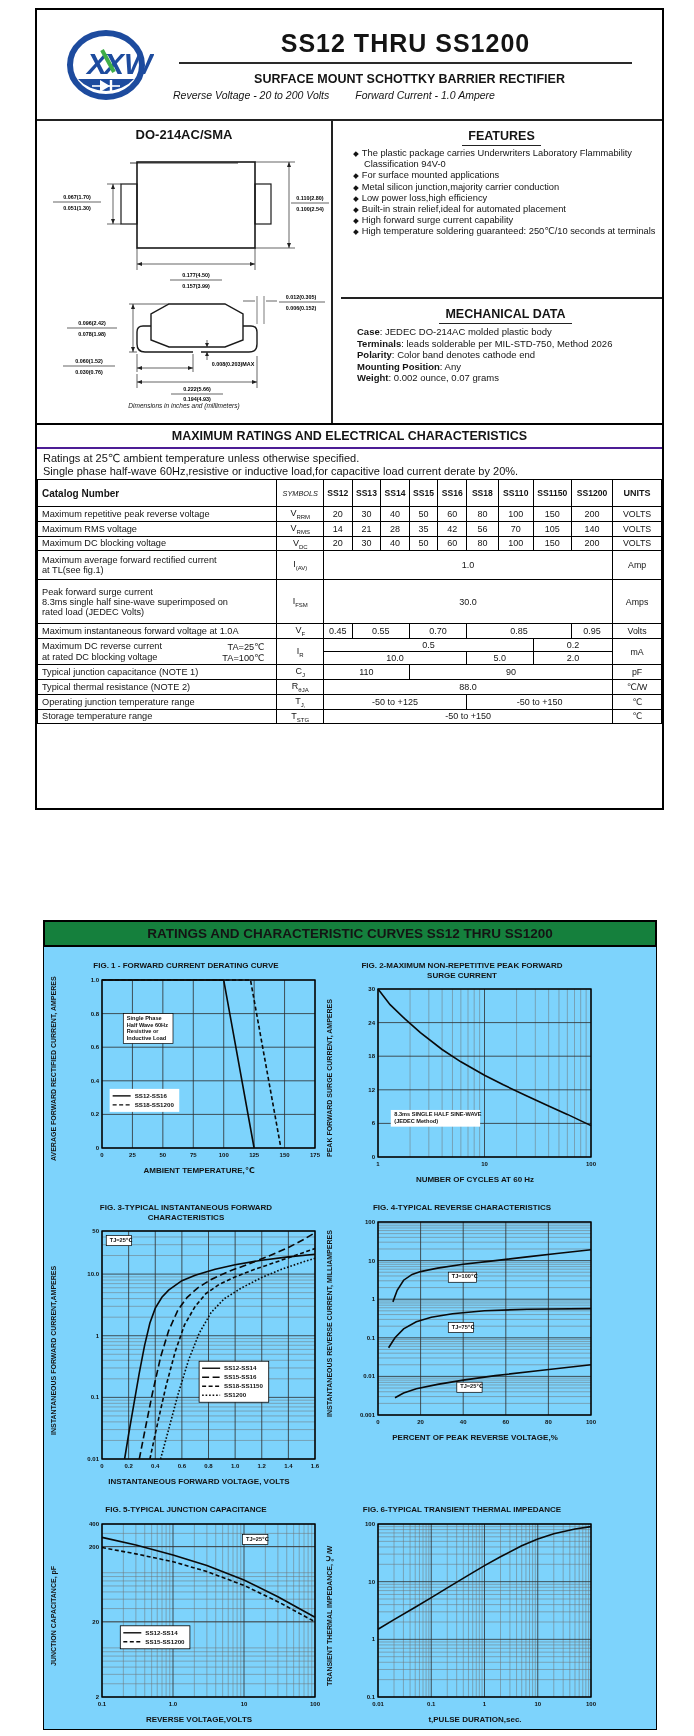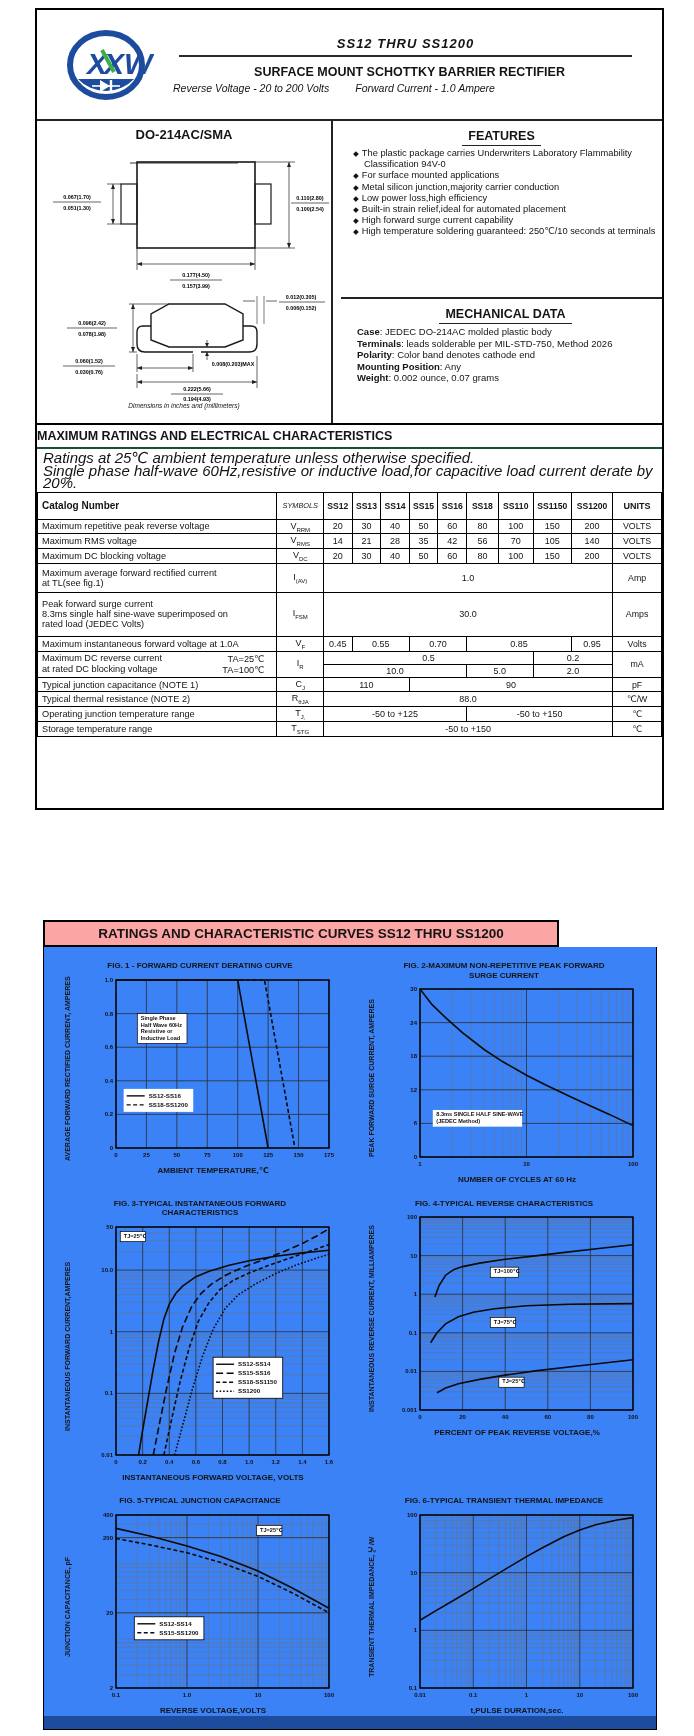--- a/index.html
+++ b/index.html
@@ -15,7 +15,7 @@
   .hdr { display: flex; align-items: center; height: 111px; border-bottom: 2px solid #222; padding: 0 10px; }
   .logo-wrap { width: 118px; flex: 0 0 auto; display:flex; justify-content:center; }
   .hdr-text { flex: 1; text-align: center; padding-right: 6px; }
-  .hdr-title { font-size: 13px; font-weight: bold; letter-spacing: 1px; font-style: italic; }
+  .hdr-title { font-size: 25px; font-weight: bold; letter-spacing: 1px; }
   .hdr-rule { border: none; border-top: 2px solid #2a2a2a; margin: 4px auto 8px; width: 94%; }
   .hdr-sub { font-size: 12.5px; font-weight: bold; text-align: center; padding-left: 8px; }
   .hdr-tag { font-size: 10.5px; font-style: italic; text-align: left; padding-left: 8px; margin-top: 3px; display:flex; gap:26px; }

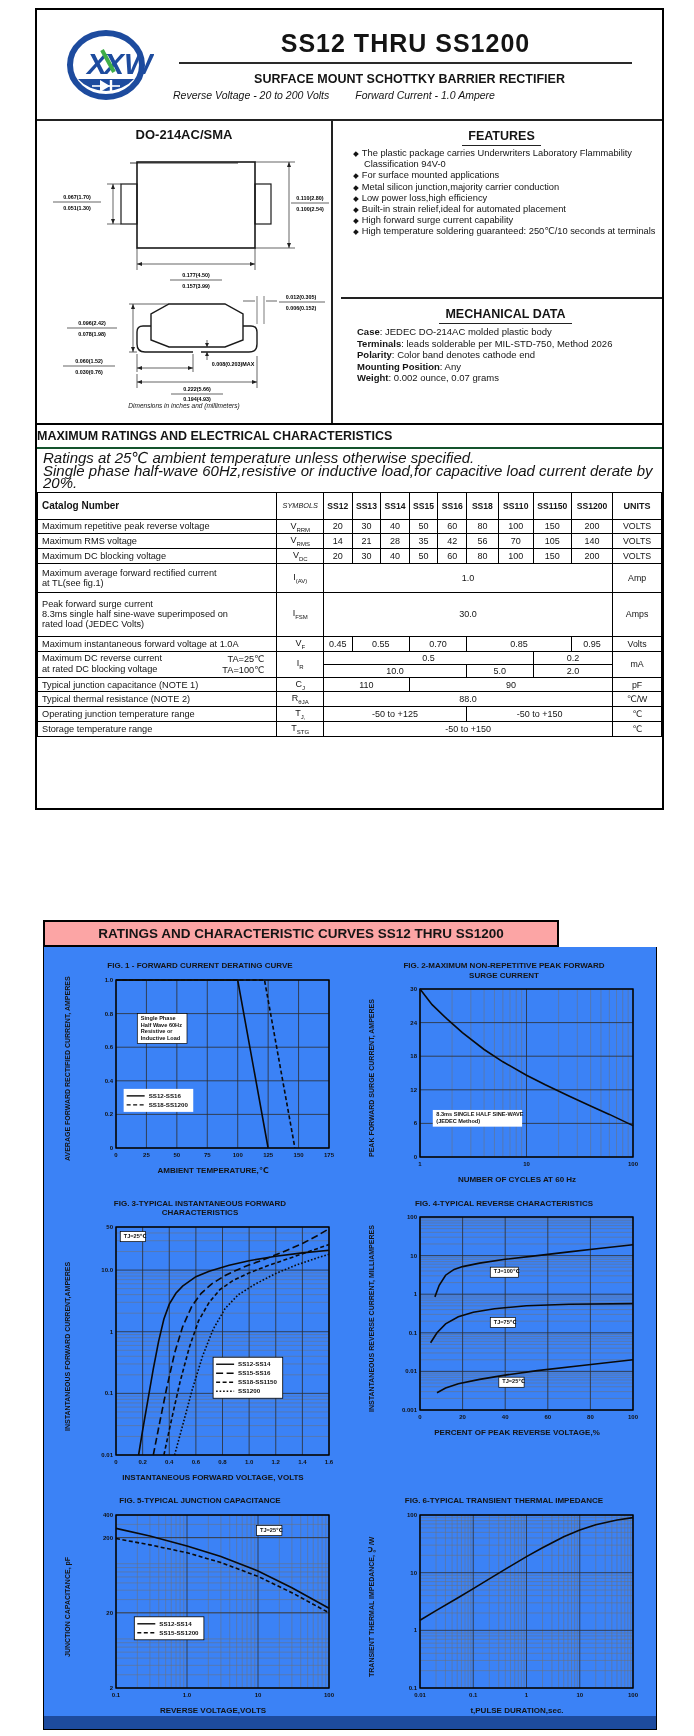--- a/index.html
+++ b/index.html
@@ -35,7 +35,7 @@
   .mech { border-top: 2px solid #222; padding: 8px 8px 0 16px; }
   .mech .m-line { font-size: 9.5px; line-height: 11.6px; }
   .mech b { font-weight: bold; }
-  .ratings-h { border-top: 2px solid #000; border-bottom: 2px solid #14532d; 
+  .ratings-h { border-top: 2px solid #000; border-bottom: 2px solid #4c1d95; text-align: center;
                font-weight: bold; font-size: 12.5px; padding: 4px 0; }
   .conds { font-size: 15px; line-height: 12.5px; padding: 3px 6px 2px; font-style: italic; }
   table.ratings { width: 100%; border-collapse: collapse; table-layout: fixed; font-size: 9px; }

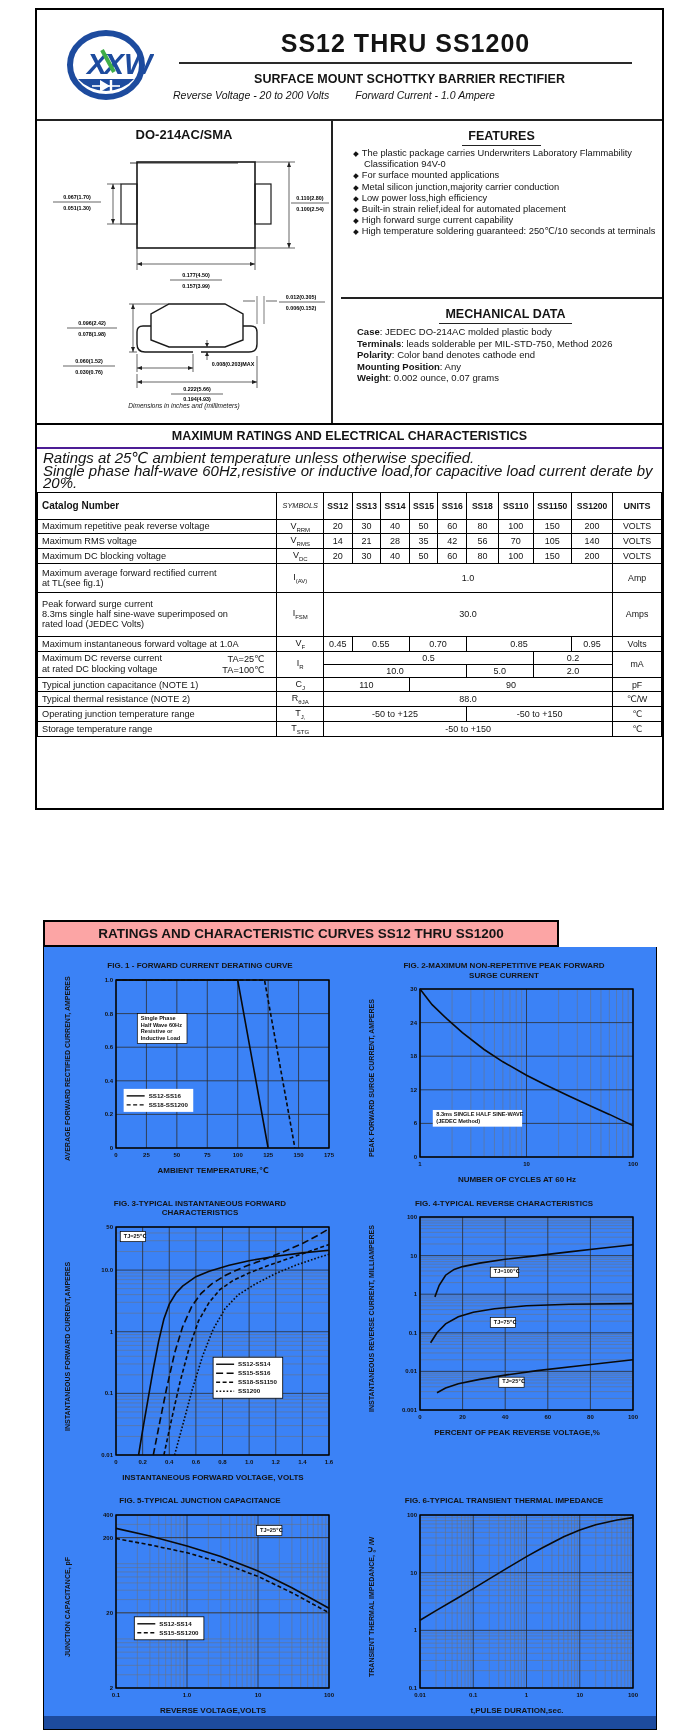--- a/index.html
+++ b/index.html
@@ -37,7 +37,7 @@
   .mech b { font-weight: bold; }
   .ratings-h { border-top: 2px solid #000; border-bottom: 2px solid #4c1d95; text-align: center;
                font-weight: bold; font-size: 12.5px; padding: 4px 0; }
-  .conds { font-size: 15px; line-height: 12.5px; padding: 3px 6px 2px; font-style: italic; }
+  .conds { font-size: 11px; line-height: 12.5px; padding: 3px 6px 2px; }
   table.ratings { width: 100%; border-collapse: collapse; table-layout: fixed; font-size: 9px; }
   table.ratings td, table.ratings th { border: 1px solid #000; text-align: center; padding: 1px 2px; overflow: hidden; }
   table.ratings .lbl { text-align: left; padding-left: 4px; font-size: 9.2px; }

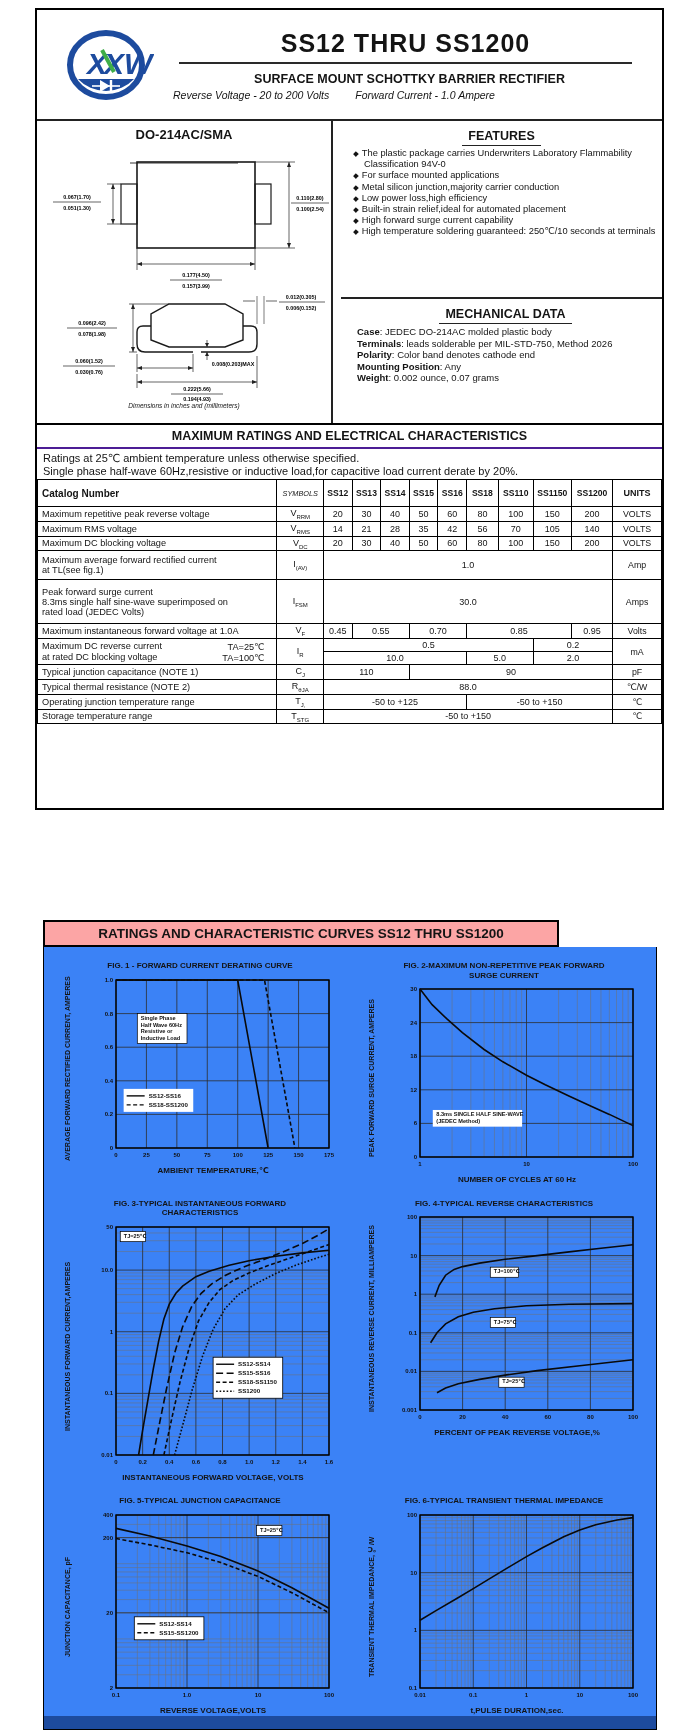--- a/index.html
+++ b/index.html
@@ -52,9 +52,9 @@
   .notes { padding: 5px 6px 0 8px; font-size: 9.5px; line-height: 13px; }
   .notes .n2 { margin-left: 27px; }
   
-  .banner2 { position: absolute; left: 43px; top: 920px; width: 516px;
+  .banner2 { position: absolute; left: 43px; top: 920px; width: 614px;
              border: 2px solid #000; text-align: center; font-weight: bold;
-             font-size: 13.5px; padding: 4px 0; background:#fca5a5; }
+             font-size: 13.5px; padding: 4px 0; background:#15803d; }
   .figbox { position: absolute; left: 43px; top: 947px; width: 614px; height: 783px;
             border: 1px solid #000; border-top: none; display: flex; flex-direction: column;
             justify-content: space-between; background: #3b82f6; }

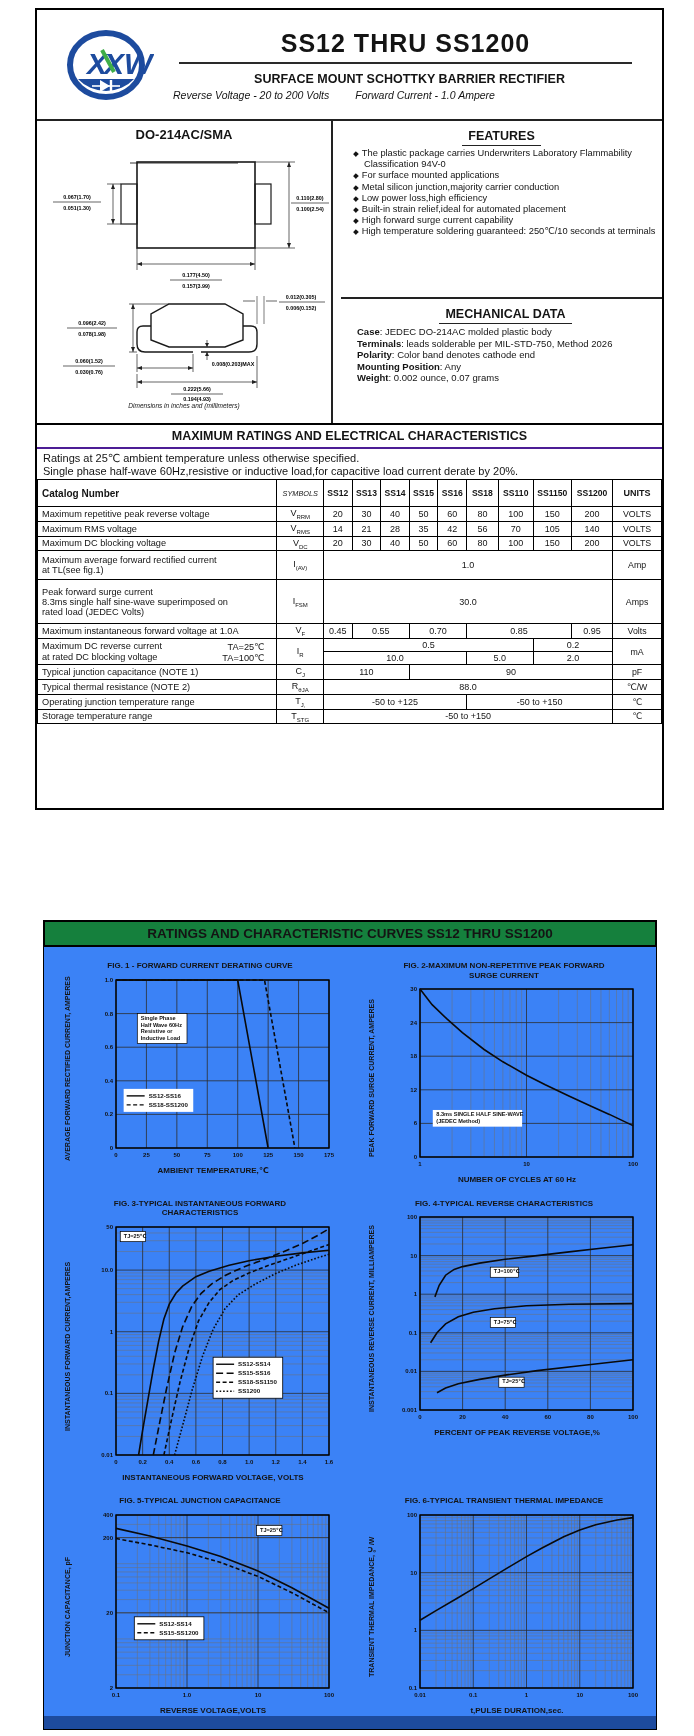--- a/index.html
+++ b/index.html
@@ -56,8 +56,8 @@
              border: 2px solid #000; text-align: center; font-weight: bold;
              font-size: 13.5px; padding: 4px 0; background:#15803d; }
   .figbox { position: absolute; left: 43px; top: 947px; width: 614px; height: 783px;
-            border: 1px solid #000; border-top: none; display: flex; flex-direction: column;
-            justify-content: space-between; background: #3b82f6; }
+            border: 1px solid #000; border-top: none; display: flex; flex-direction: row;
+            justify-content: flex-start; background: #7dd3fc; }
   .figs { display: grid; grid-template-columns: 1fr 1fr; column-gap: 4px; row-gap: 14px;
           padding: 14px 2px 0 6px; }
   .fig { display: flex; flex-direction: column; align-items: center; }

